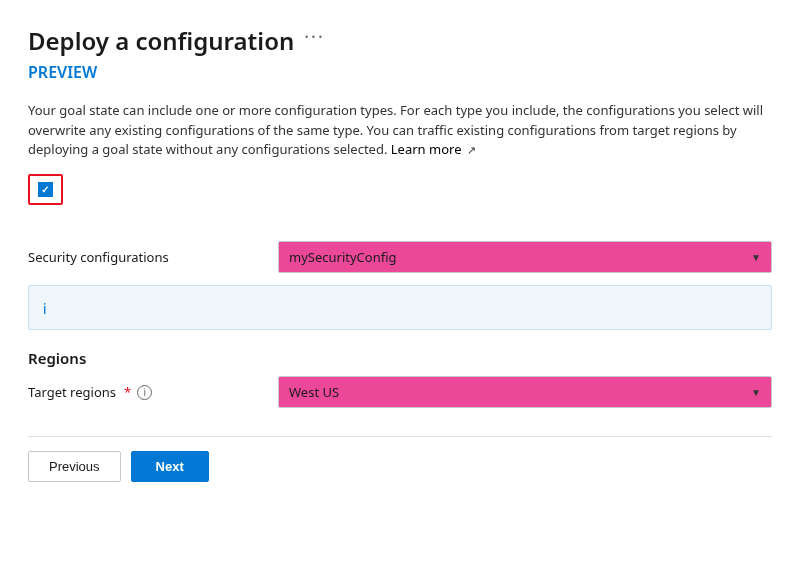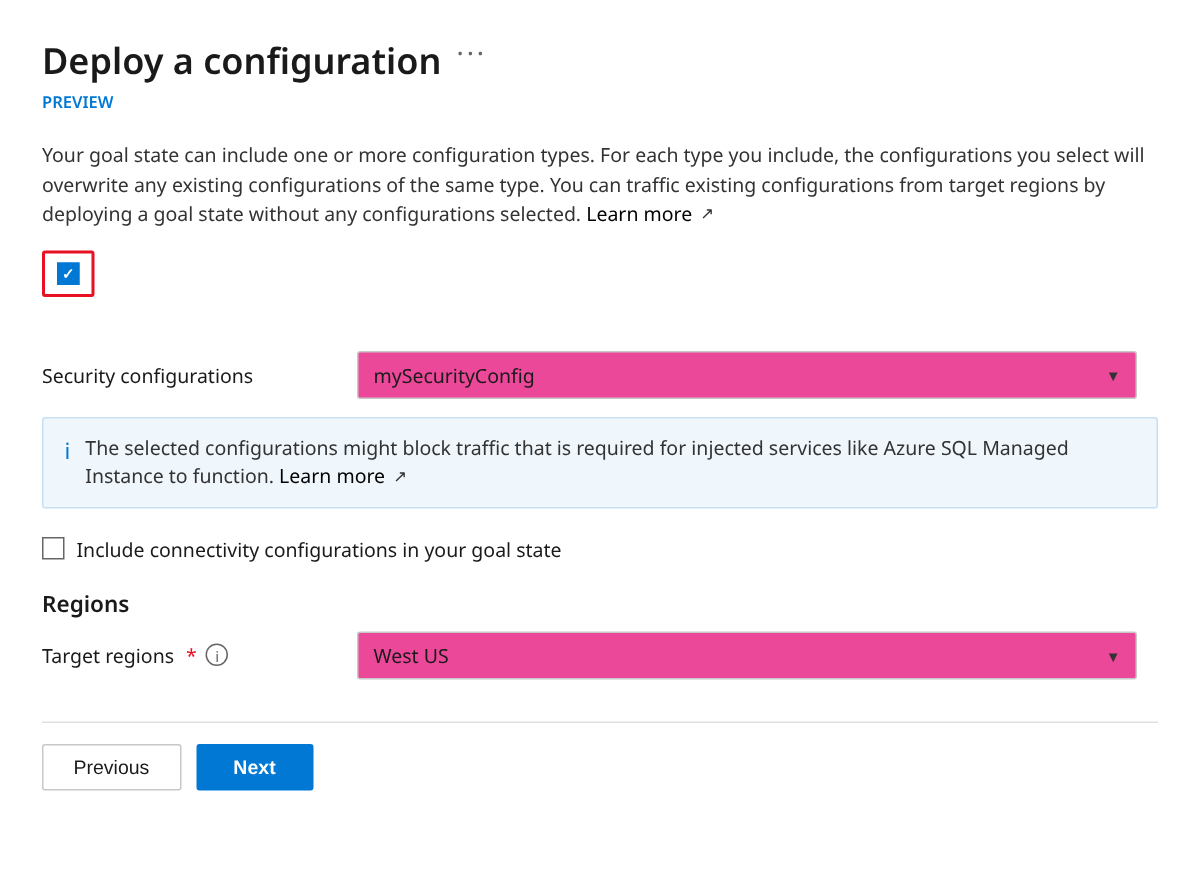--- a/index.html
+++ b/index.html
@@ -28,7 +28,7 @@
       font-weight: 400;
     }
     .preview-label {
-      font-size: 11px;
+      font-size: 16px;
       color: #0078d4;
       font-weight: 600;
       text-transform: uppercase;

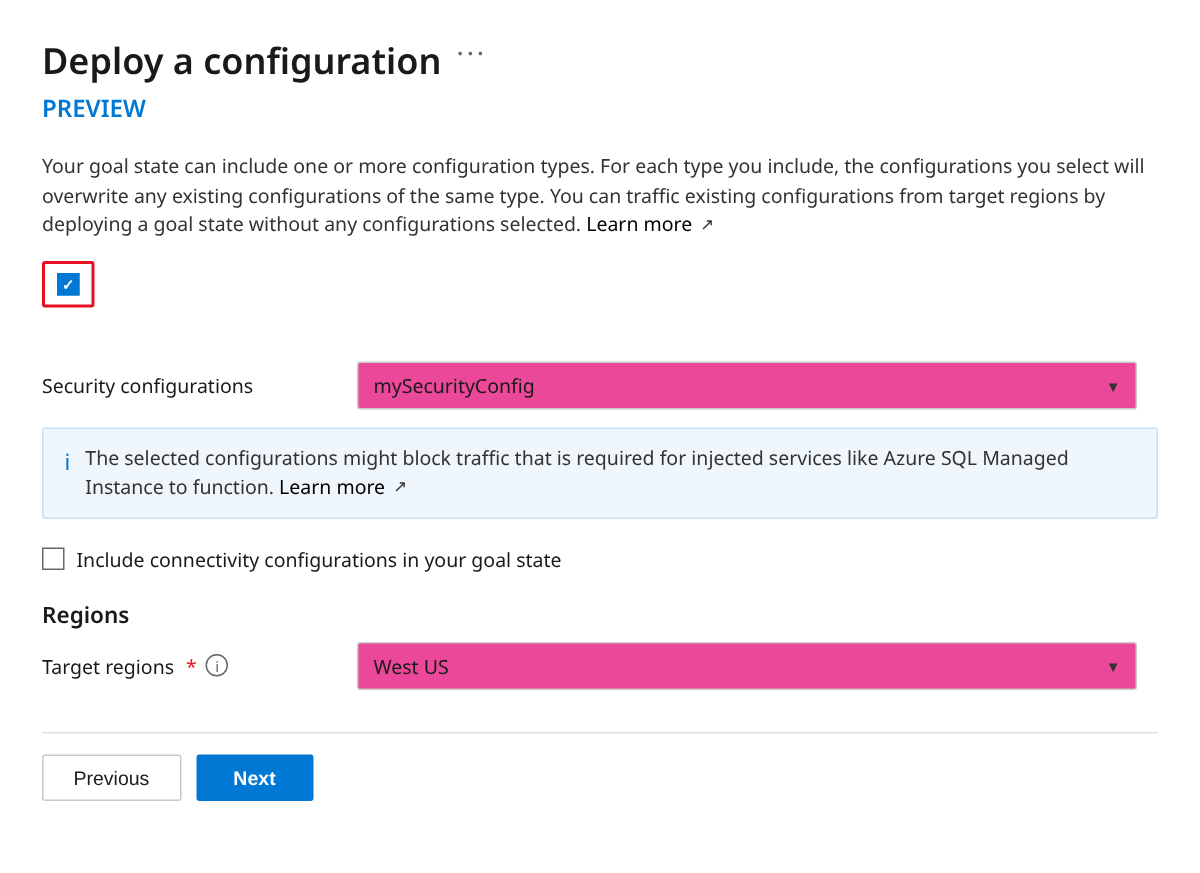--- a/index.html
+++ b/index.html
@@ -98,6 +98,7 @@
       display: flex;
       align-items: center;
       margin-bottom: 12px;
+      gap: 40px;
     }
     .form-label {
       width: 210px;

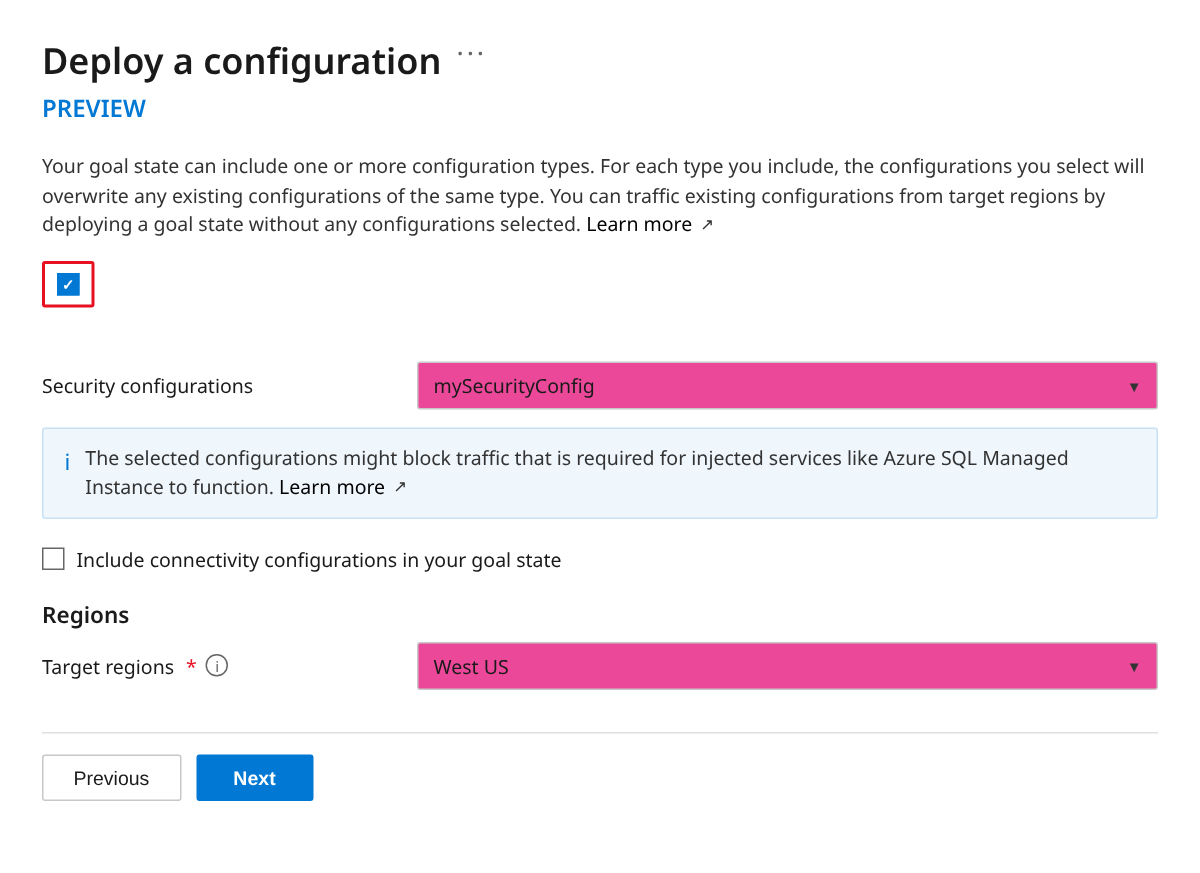--- a/index.html
+++ b/index.html
@@ -229,12 +229,6 @@
 
   <div class="info-box">
     <span class="info-icon">ℹ</span>
-    <span>
-      <span>The selected configurations might block traffic that is required for injected services like Azure SQL Managed Instance to function.</span>
-      <span> </span>
-      <a class="link">Learn more</a>
-      <span class="external-icon">↗</span>
-    </span>
   </div>
 
   <div class="checkbox-row">

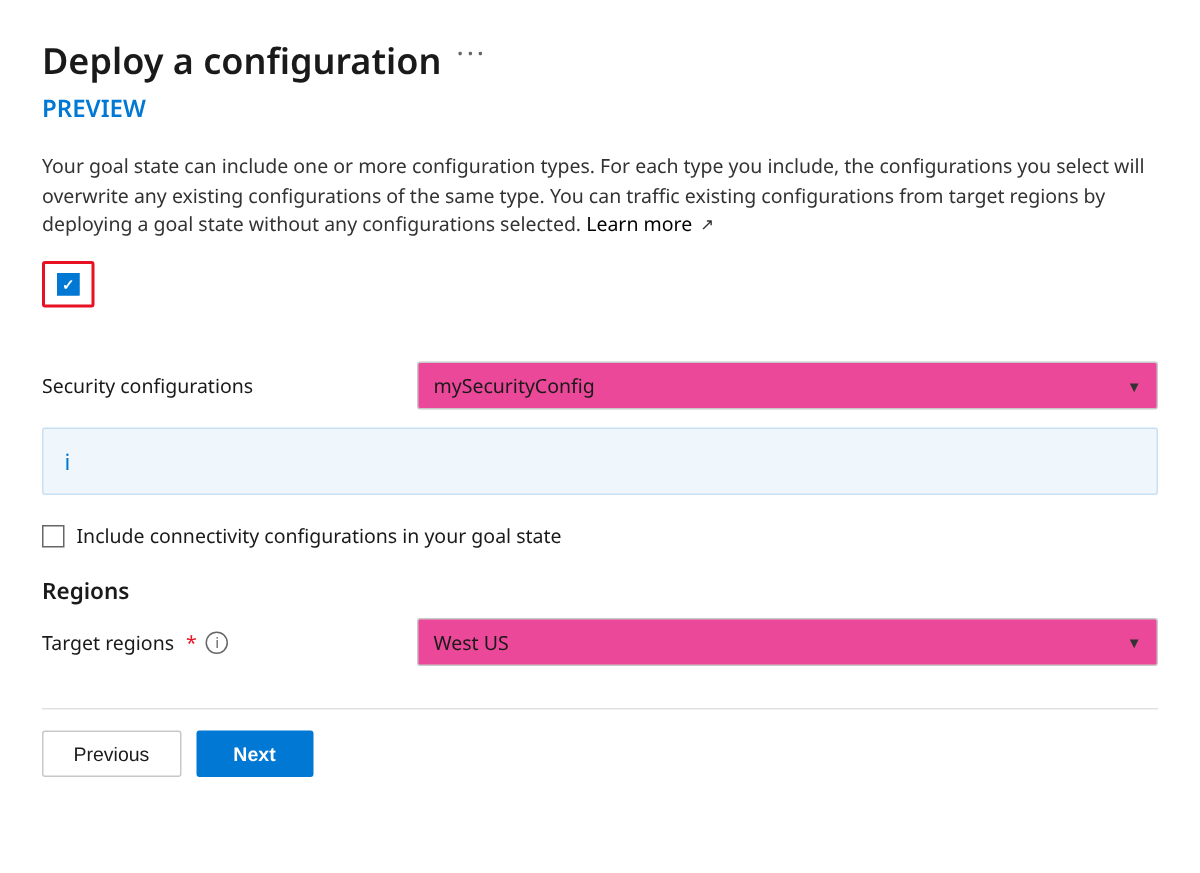--- a/index.html
+++ b/index.html
@@ -231,12 +231,6 @@
     <span class="info-icon">ℹ</span>
   </div>
 
-  <div class="checkbox-row">
-    <div class="checkbox unchecked">
-      <span class="checkbox-check"></span>
-    </div>
-    <label class="checkbox-label">Include connectivity configurations in your goal state</label>
-  </div>
 </div>
 
 <div class="regions-section">

